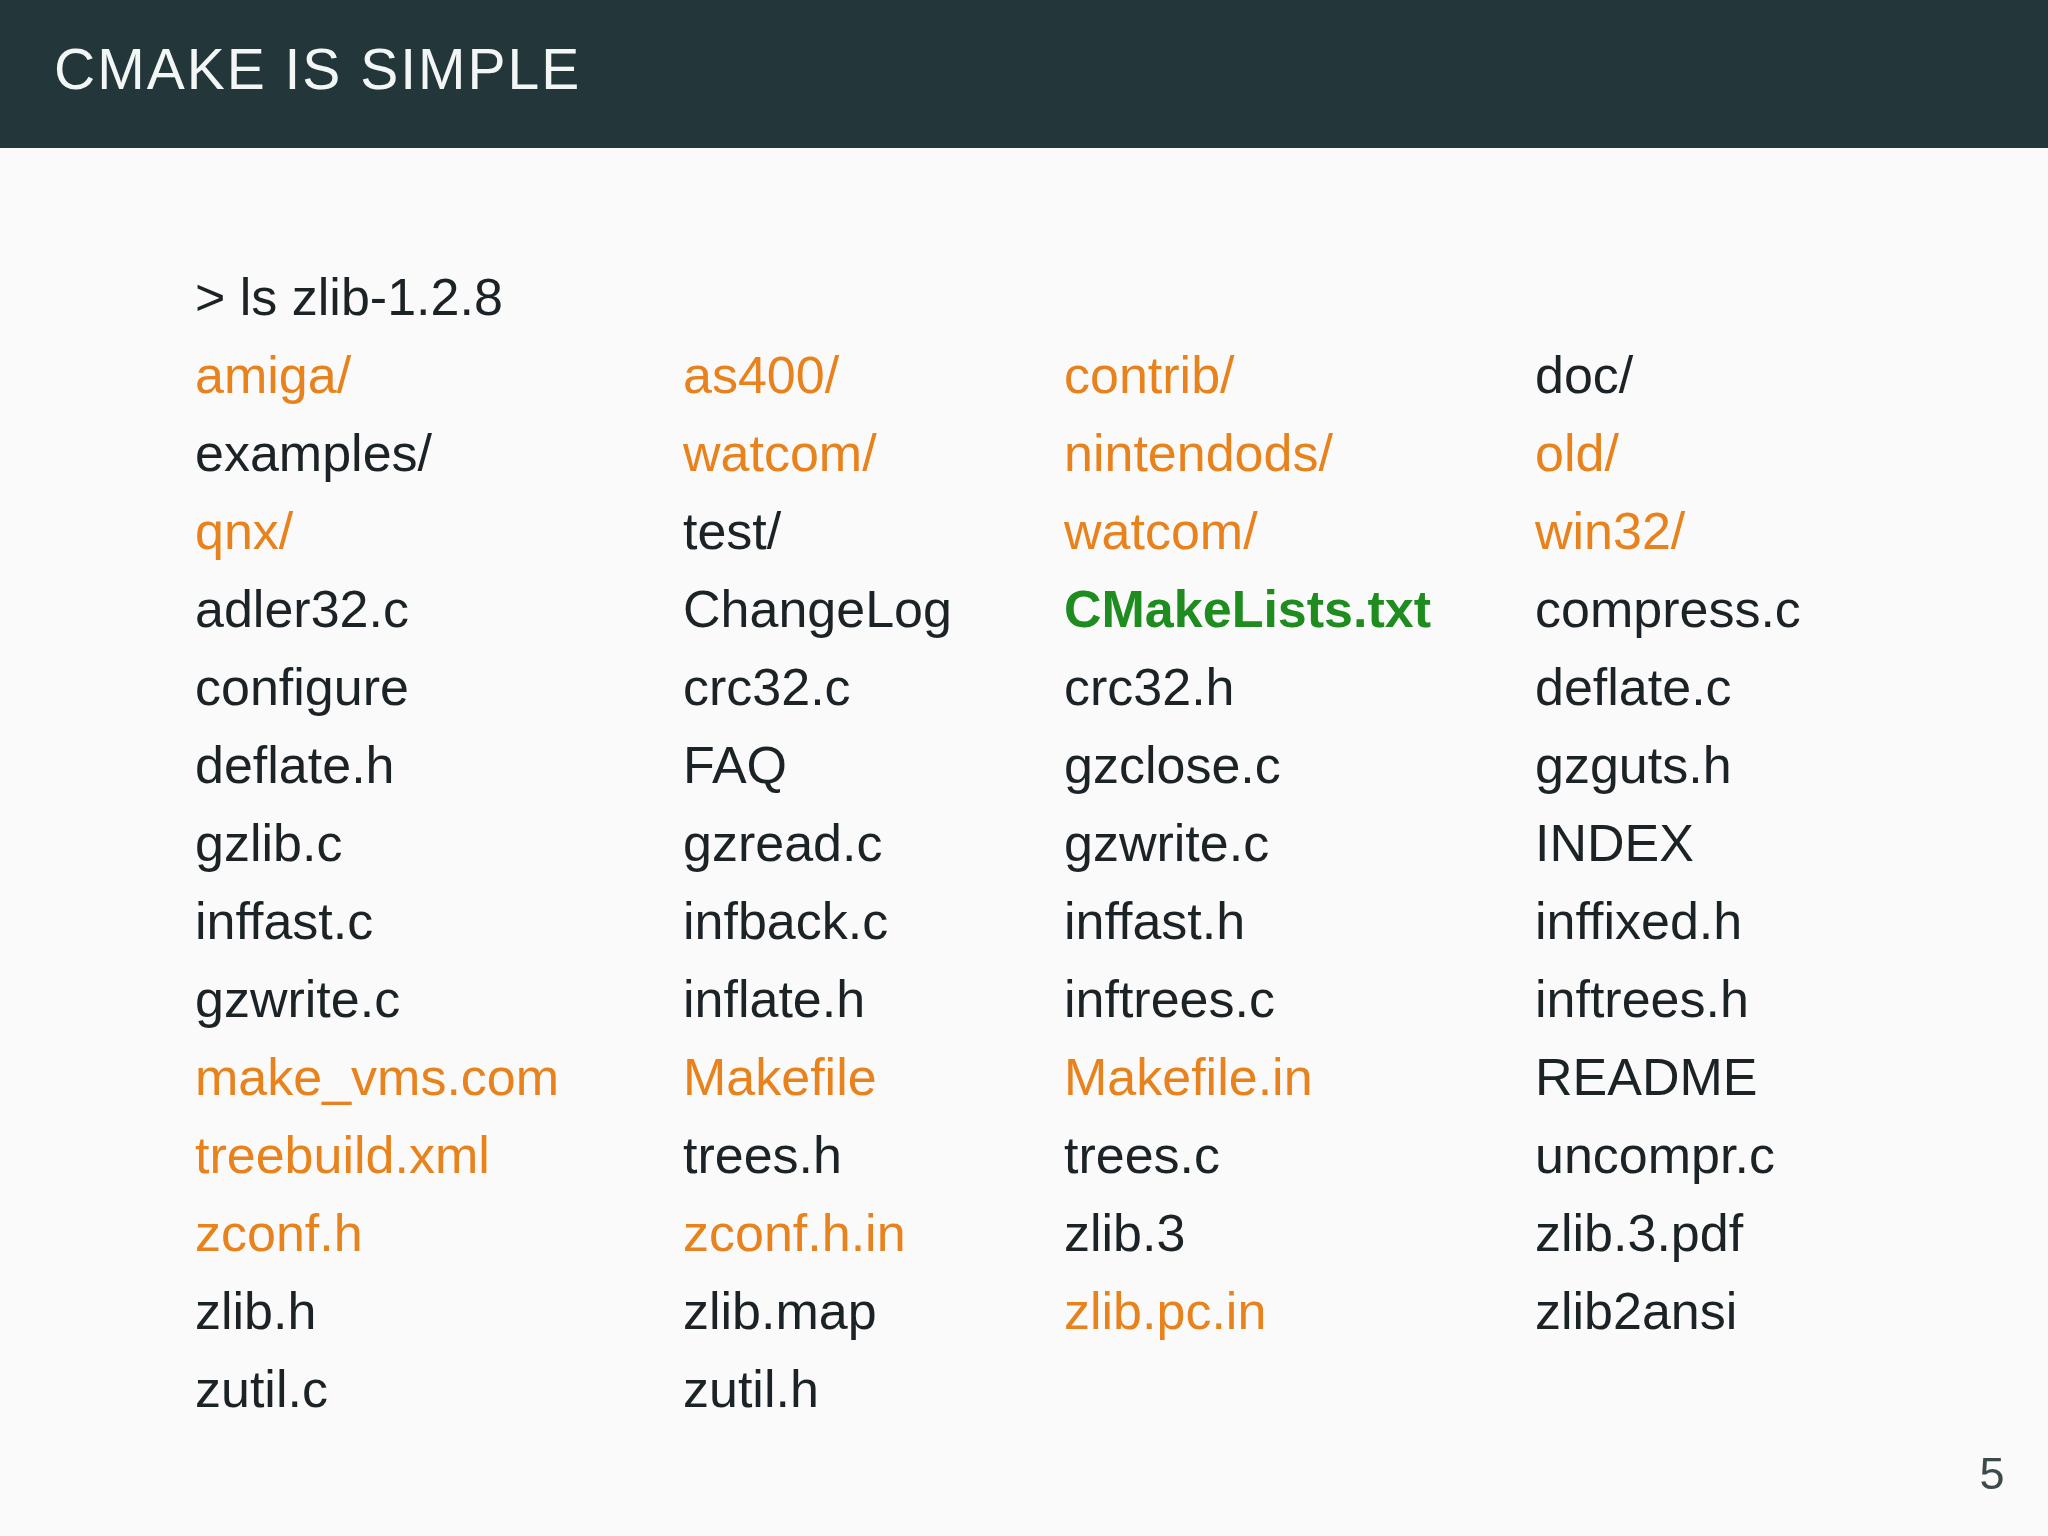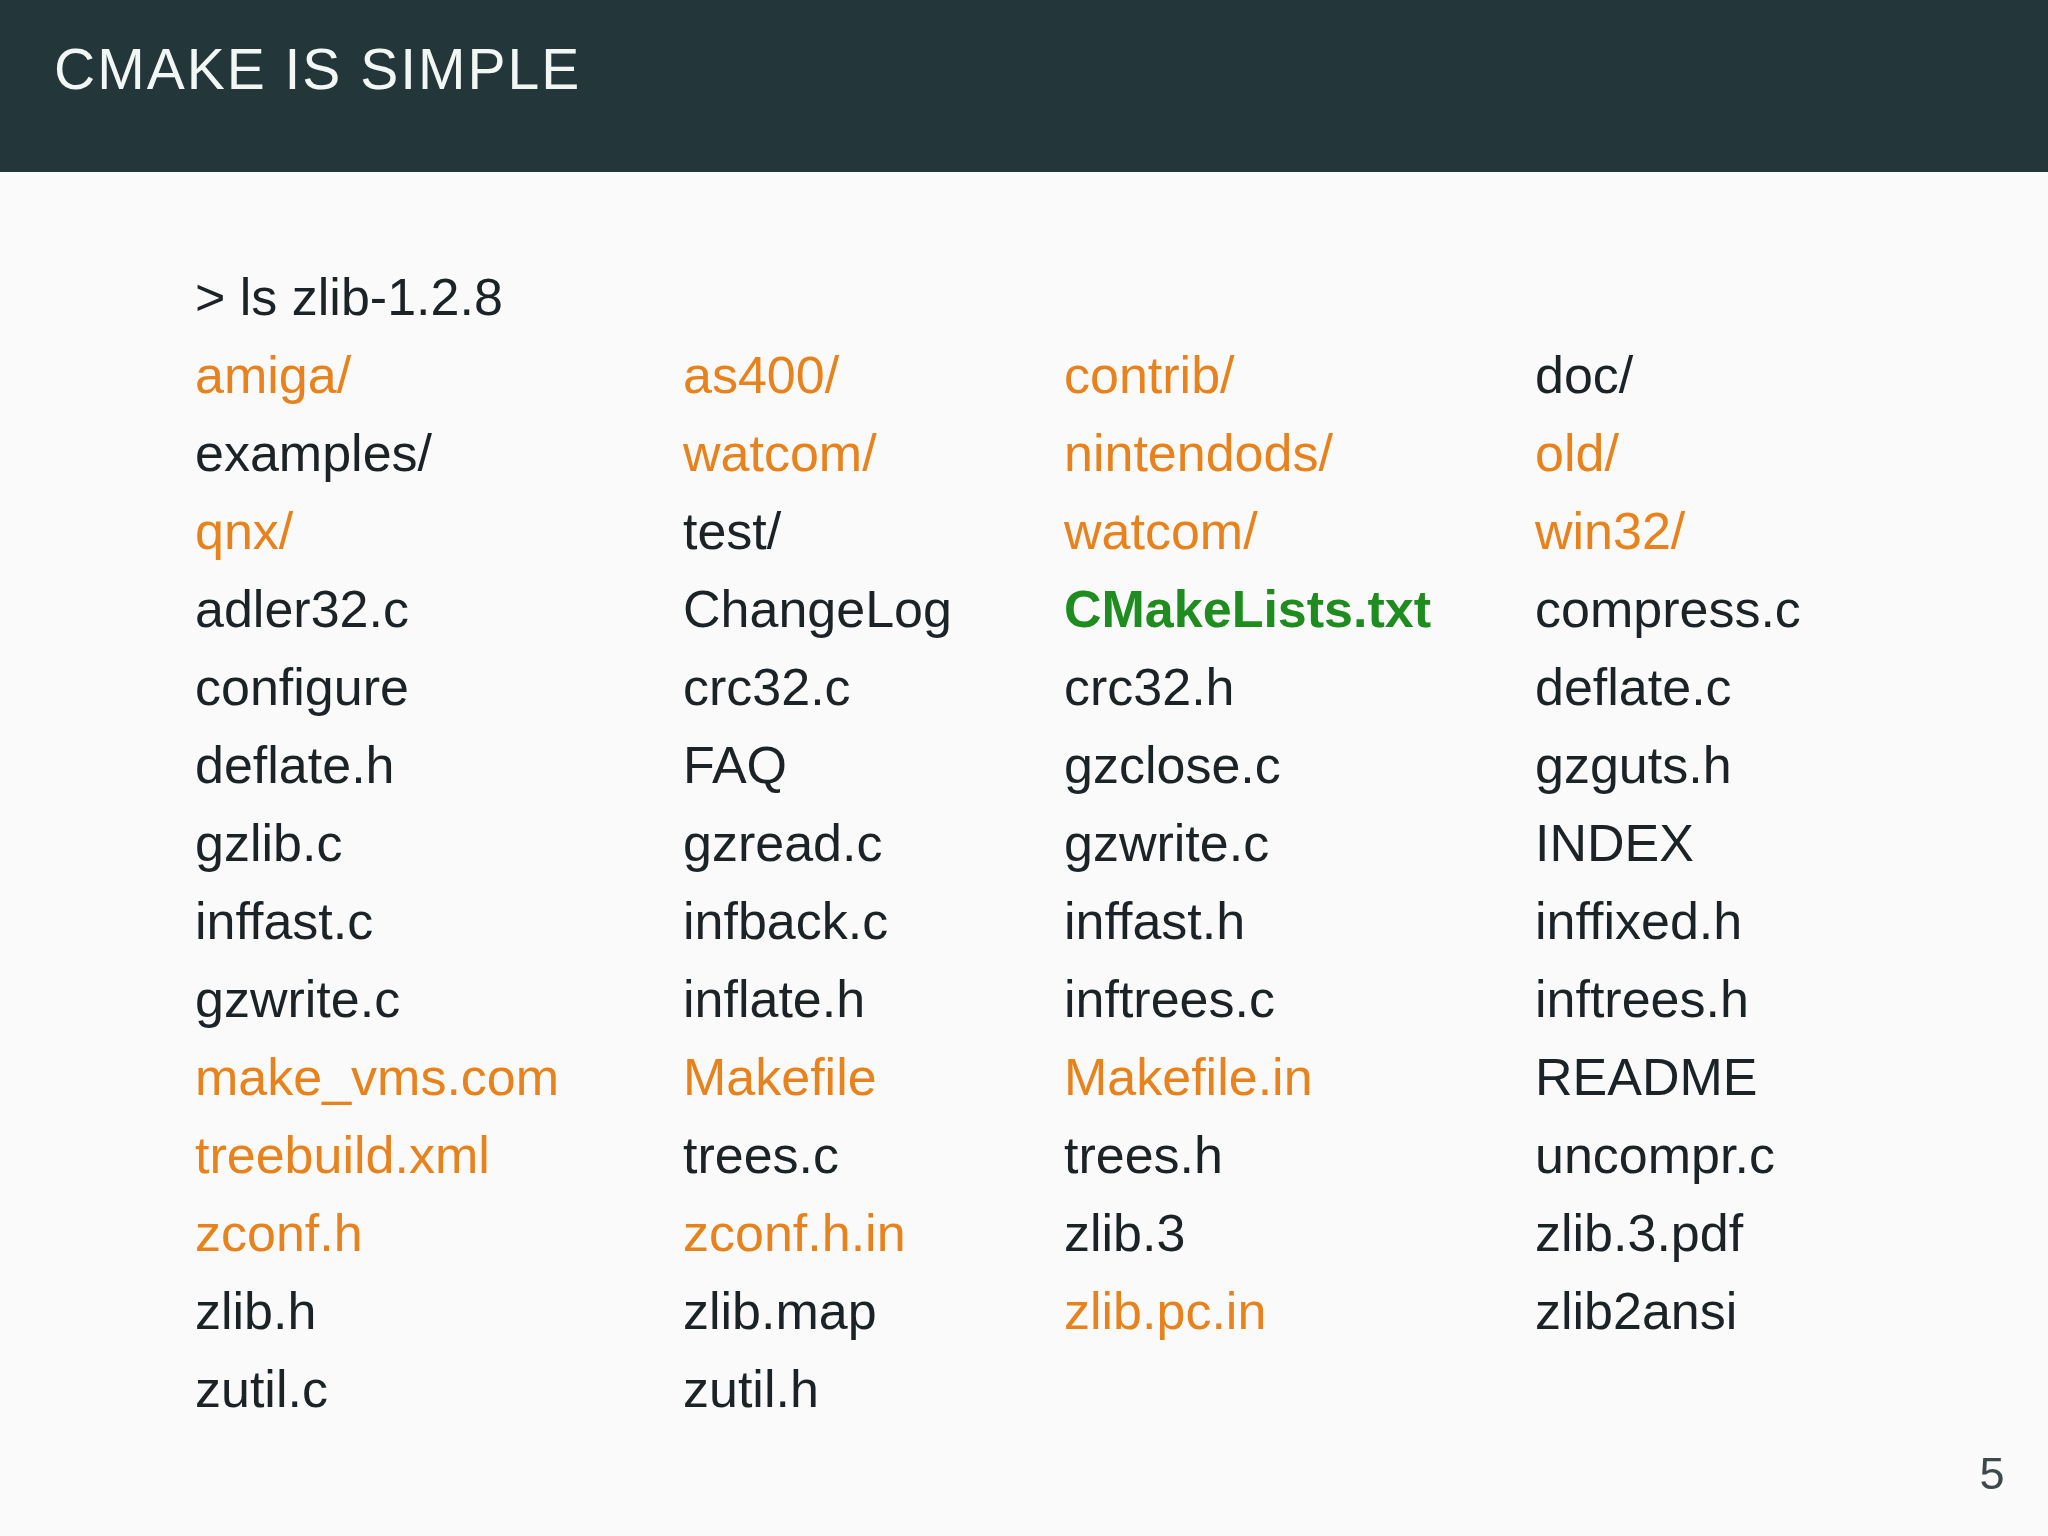--- a/index.html
+++ b/index.html
@@ -29,7 +29,7 @@
     position: absolute;
     top: 0; left: 0;
     width: 2048px;
-    height: 172px;
+    height: 148px;
     background: var(--header-bg);
   }
   .header .title {

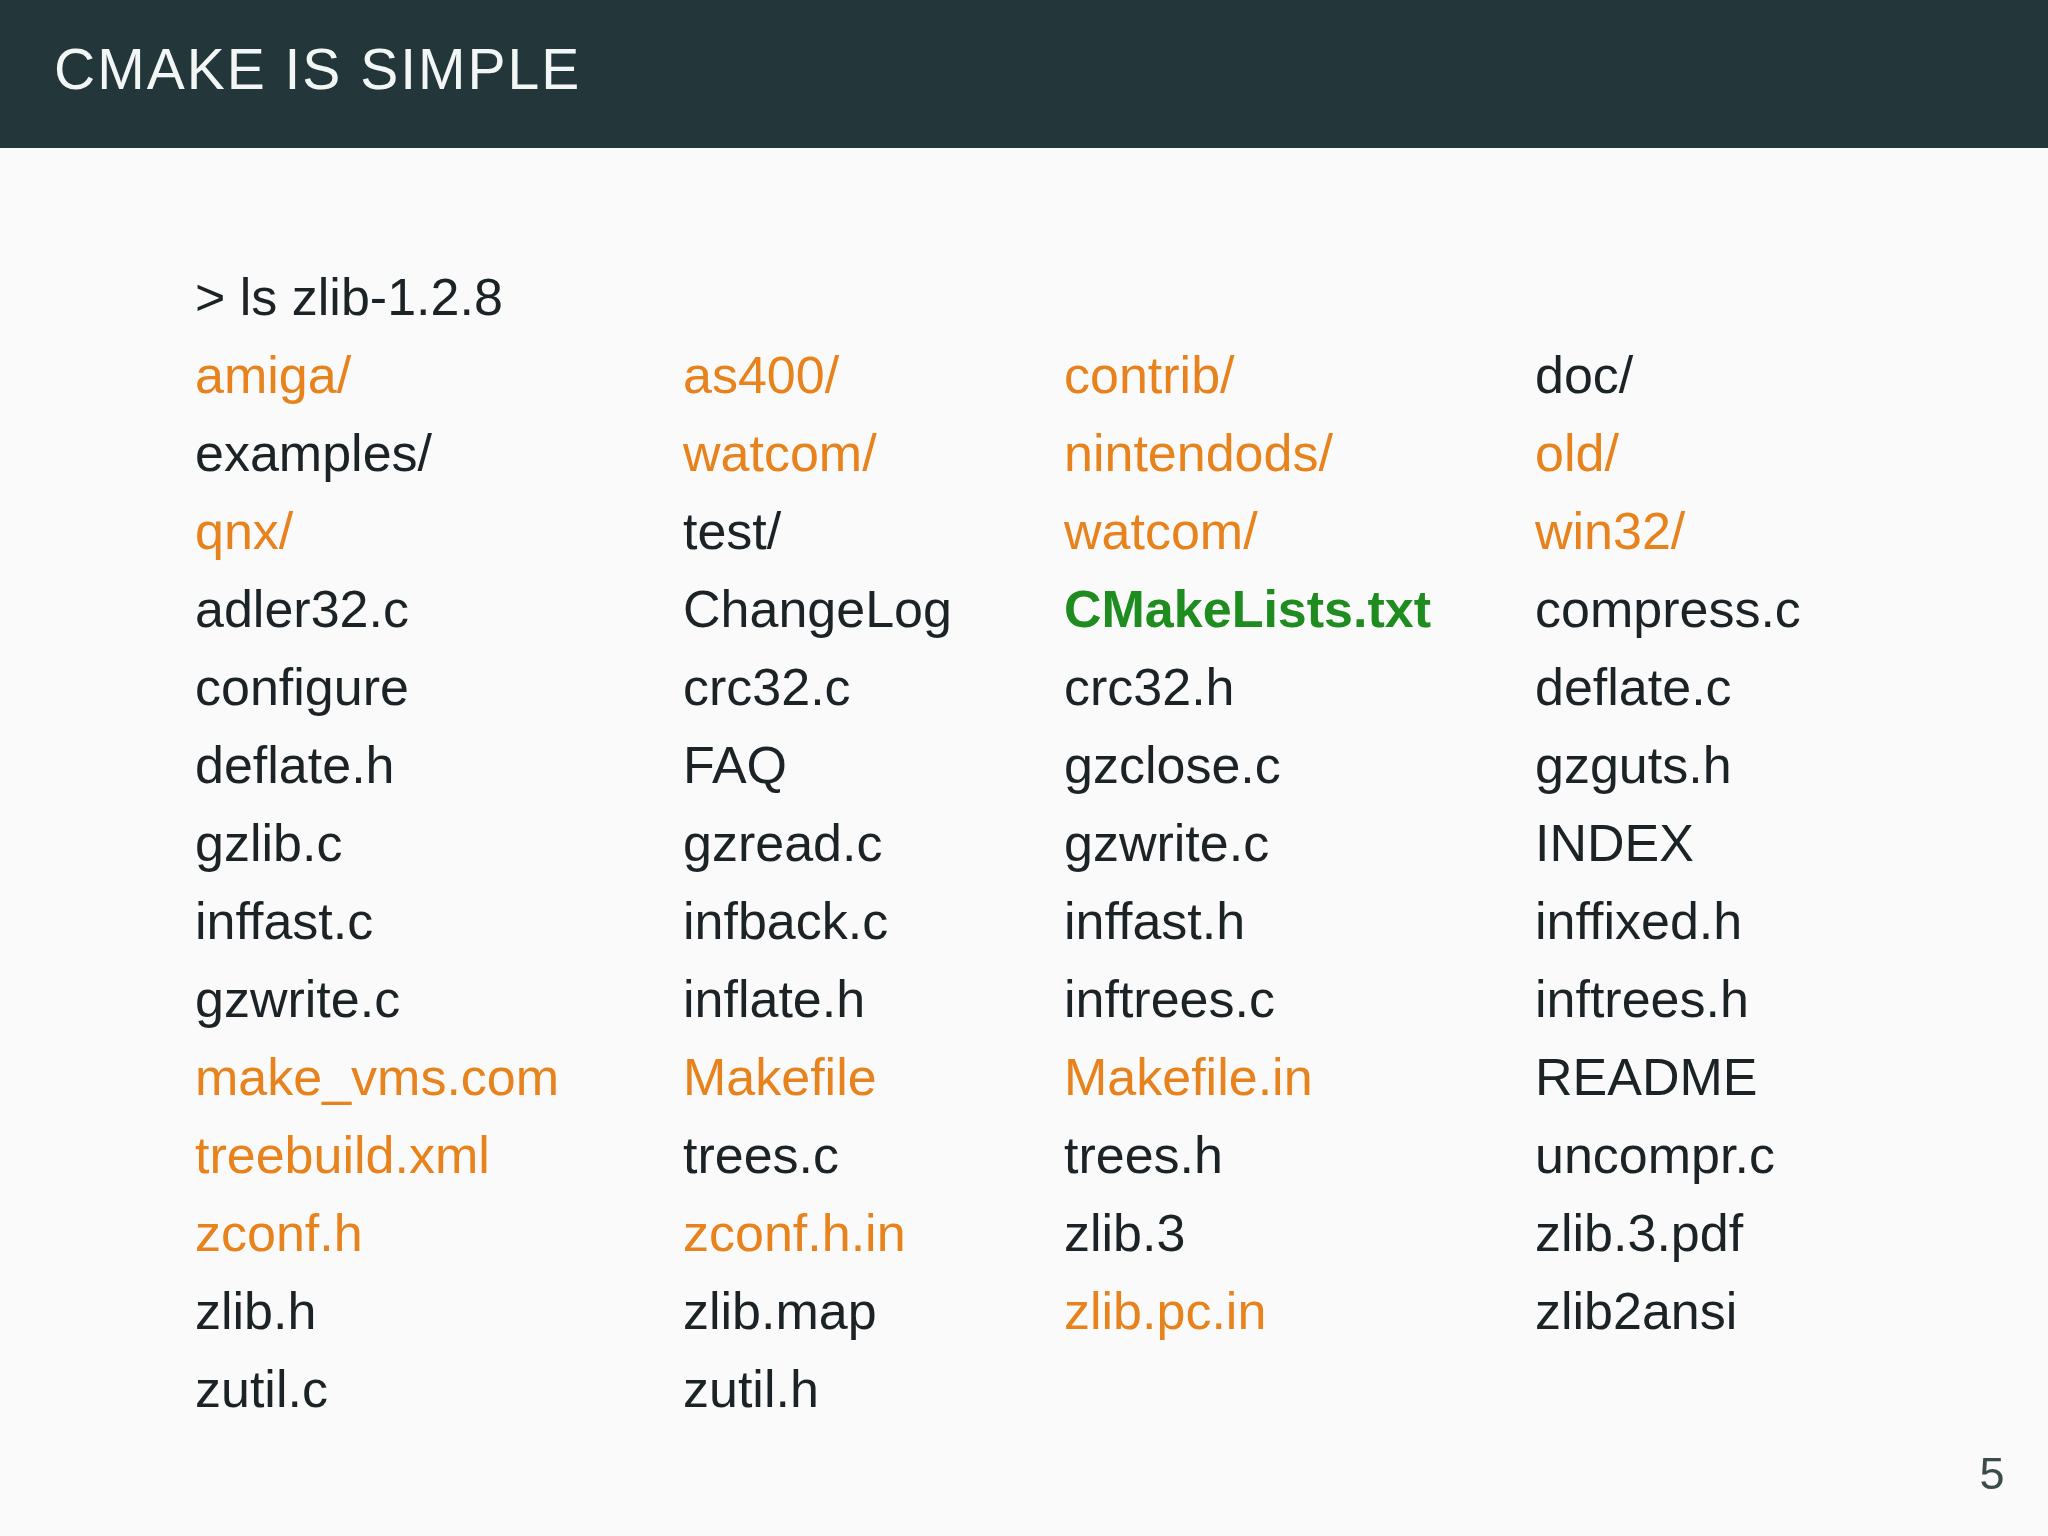--- a/index.html
+++ b/index.html
@@ -150,8 +150,8 @@
         </div>
         <div class="file-row">
           <span class="file-entry s-accent">treebuild.xml</span>
+          <span class="file-entry s-plain">trees.h</span>
           <span class="file-entry s-plain">trees.c</span>
-          <span class="file-entry s-plain">trees.h</span>
           <span class="file-entry s-plain">uncompr.c</span>
         </div>
         <div class="file-row">

